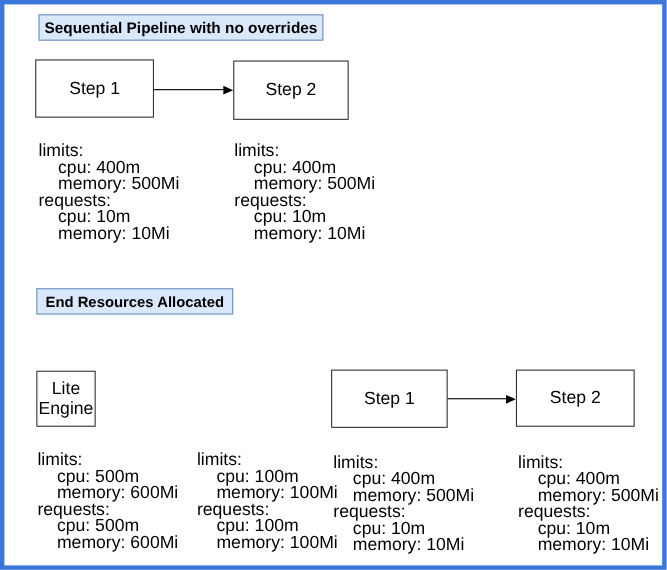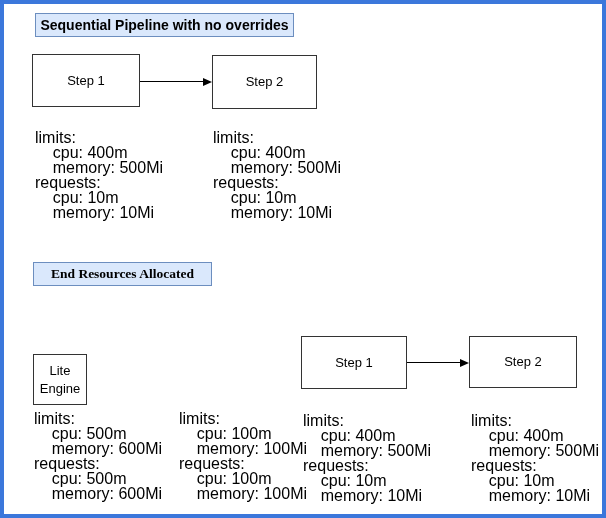--- a/index.html
+++ b/index.html
@@ -7,7 +7,7 @@
   body { font-family:"Liberation Sans", sans-serif; background:#fff; color:#000; }
   #page { position:relative; width:606px; height:518px; background:#fff; border:4px solid var(--page-border,#3b77db); overflow:hidden; }
   .title-box { position:absolute; background:var(--title-fill,#dae8fc); border:1px solid var(--title-border,#6c8ebf); display:flex; align-items:center; justify-content:center; font-weight:bold; font-size:13.5px; white-space:nowrap; }
-  .node { position:absolute; background:#fff; border:1.5px solid #333; display:flex; align-items:center; justify-content:center; font-size:13px; text-align:center; white-space:pre-line; line-height:18px; }
+  .node { position:absolute; background:#fff; border:1.5px solid #333; display:flex; align-items:center; justify-content:center; font-size:16px; text-align:center; white-space:pre-line; line-height:18px; }
   .res { position:absolute; font-size:16px; line-height:15px; white-space:pre; }
   .arrow { position:absolute; height:11px; }
   .arrow .shaft { position:absolute; left:0; top:5px; height:1px; background:#000; right:8px; }

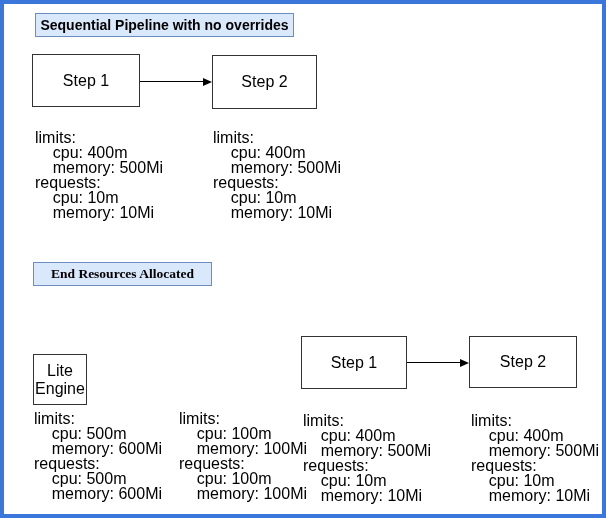--- a/index.html
+++ b/index.html
@@ -39,7 +39,7 @@
 
   <div class="res" style="left:209px; top:126px;"><div>limits:</div><div>    cpu: 400m</div><div>    memory: 500Mi</div><div>requests:</div><div>    cpu: 10m</div><div>    memory: 10Mi</div></div>
 
-  <div class="title-box" style="left:29px; top:258px; width:179px; height:24px;font-family:Liberation Serif, serif;">
+  <div class="title-box" style="left:29px; top:258px; width:179px; height:24px;">
     <span>End Resources Allocated</span>
   </div>
 

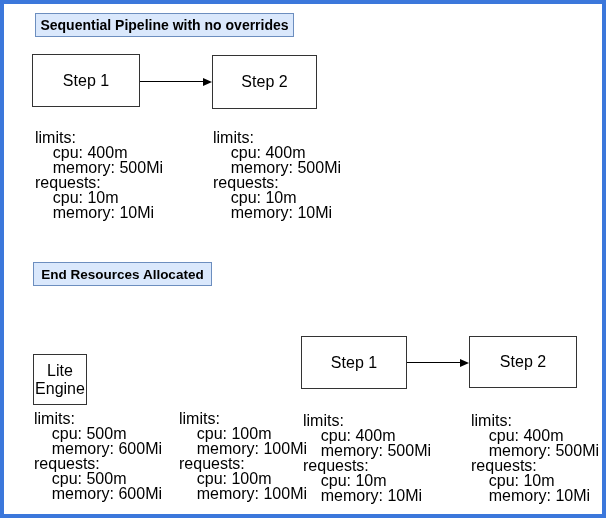--- a/index.html
+++ b/index.html
@@ -43,7 +43,7 @@
     <span>End Resources Allocated</span>
   </div>
 
-  <div class="node" style="left:29px; top:350px; width:54px; height:51px;">
+  <div class="node" style="left:29px; top:333px; width:54px; height:51px;">
     <span>Lite
 Engine</span>
   </div>

